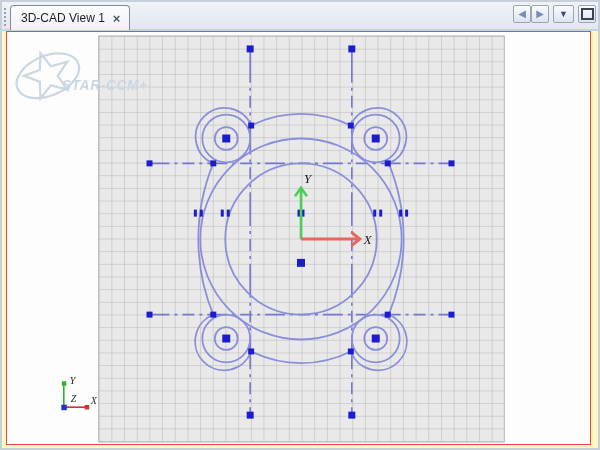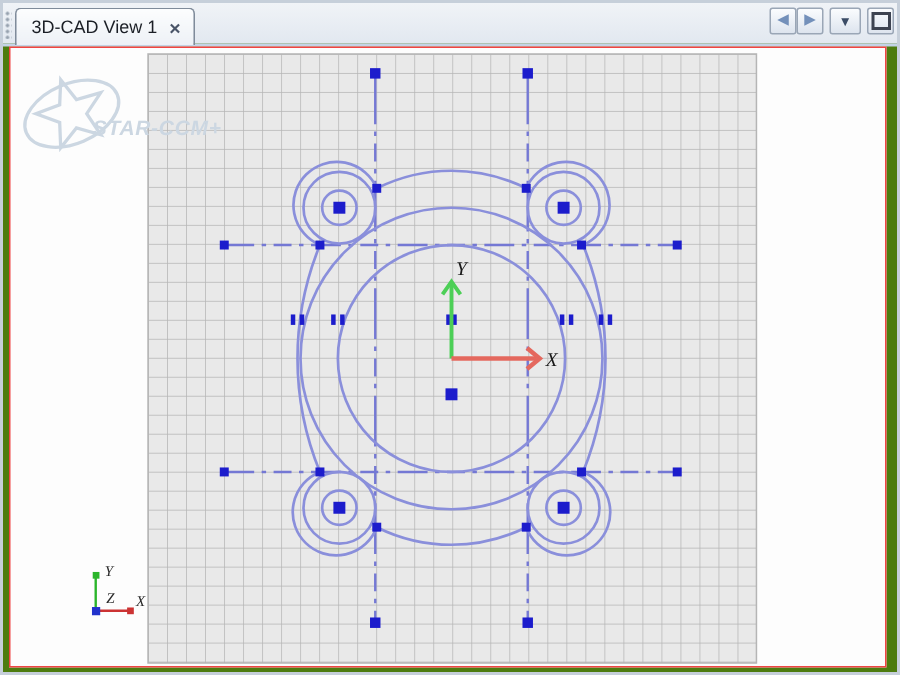--- a/index.html
+++ b/index.html
@@ -10,7 +10,7 @@
   }
   .window{
     position:relative;width:600px;height:450px;box-sizing:border-box;
-    background:#4d7c0f;
+    background:#fef9c3;
     border:2px solid #c6cfda;
   }
   

